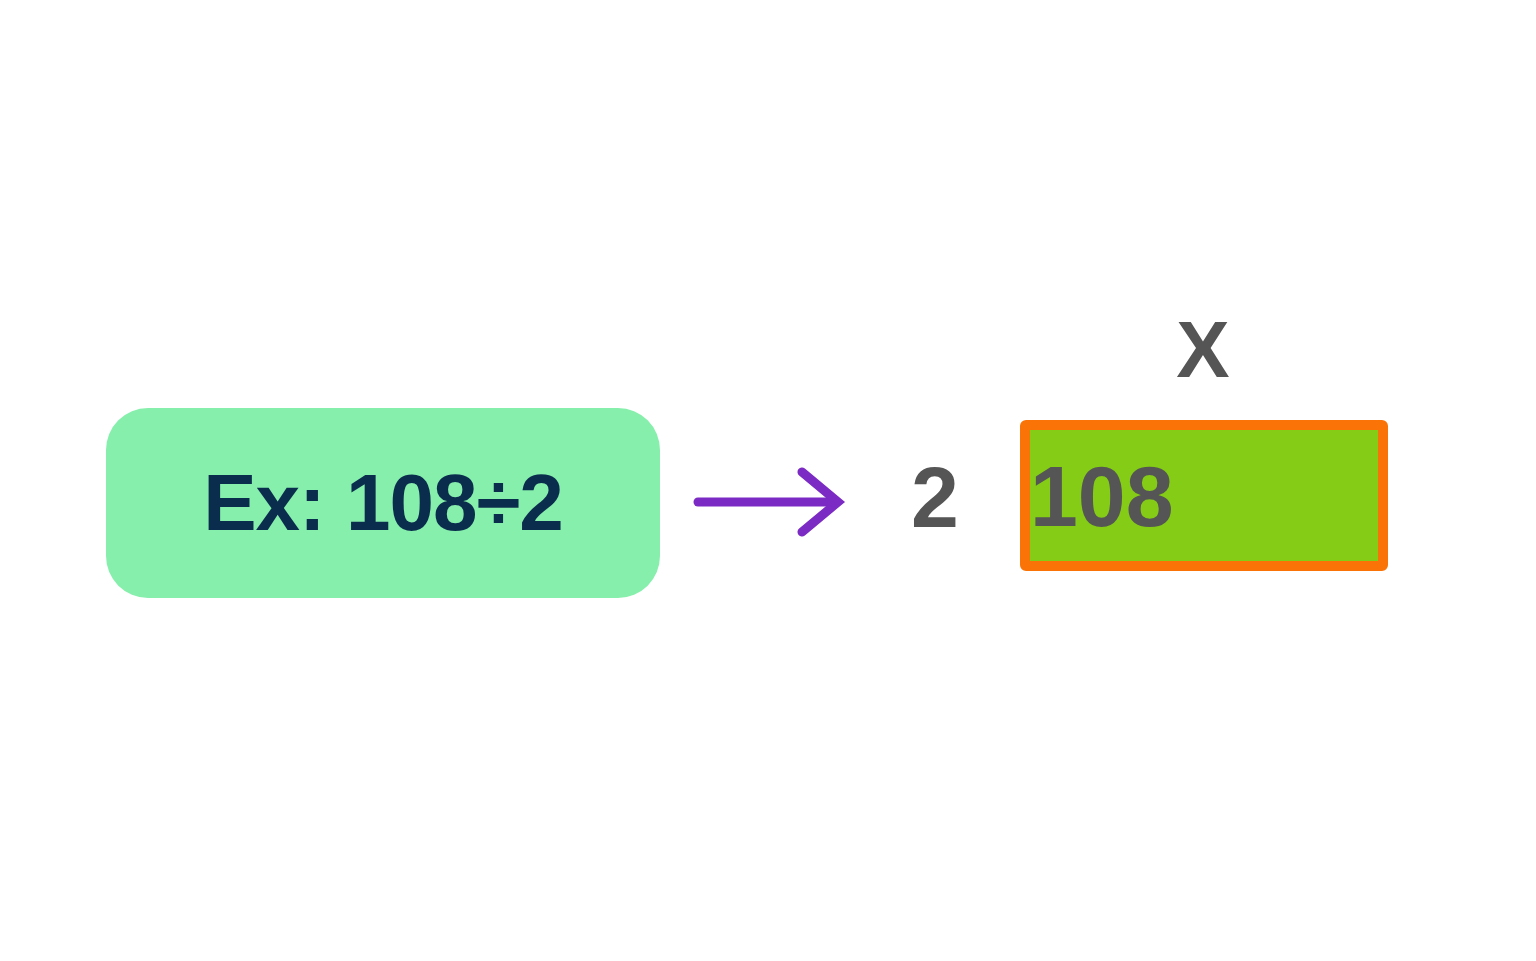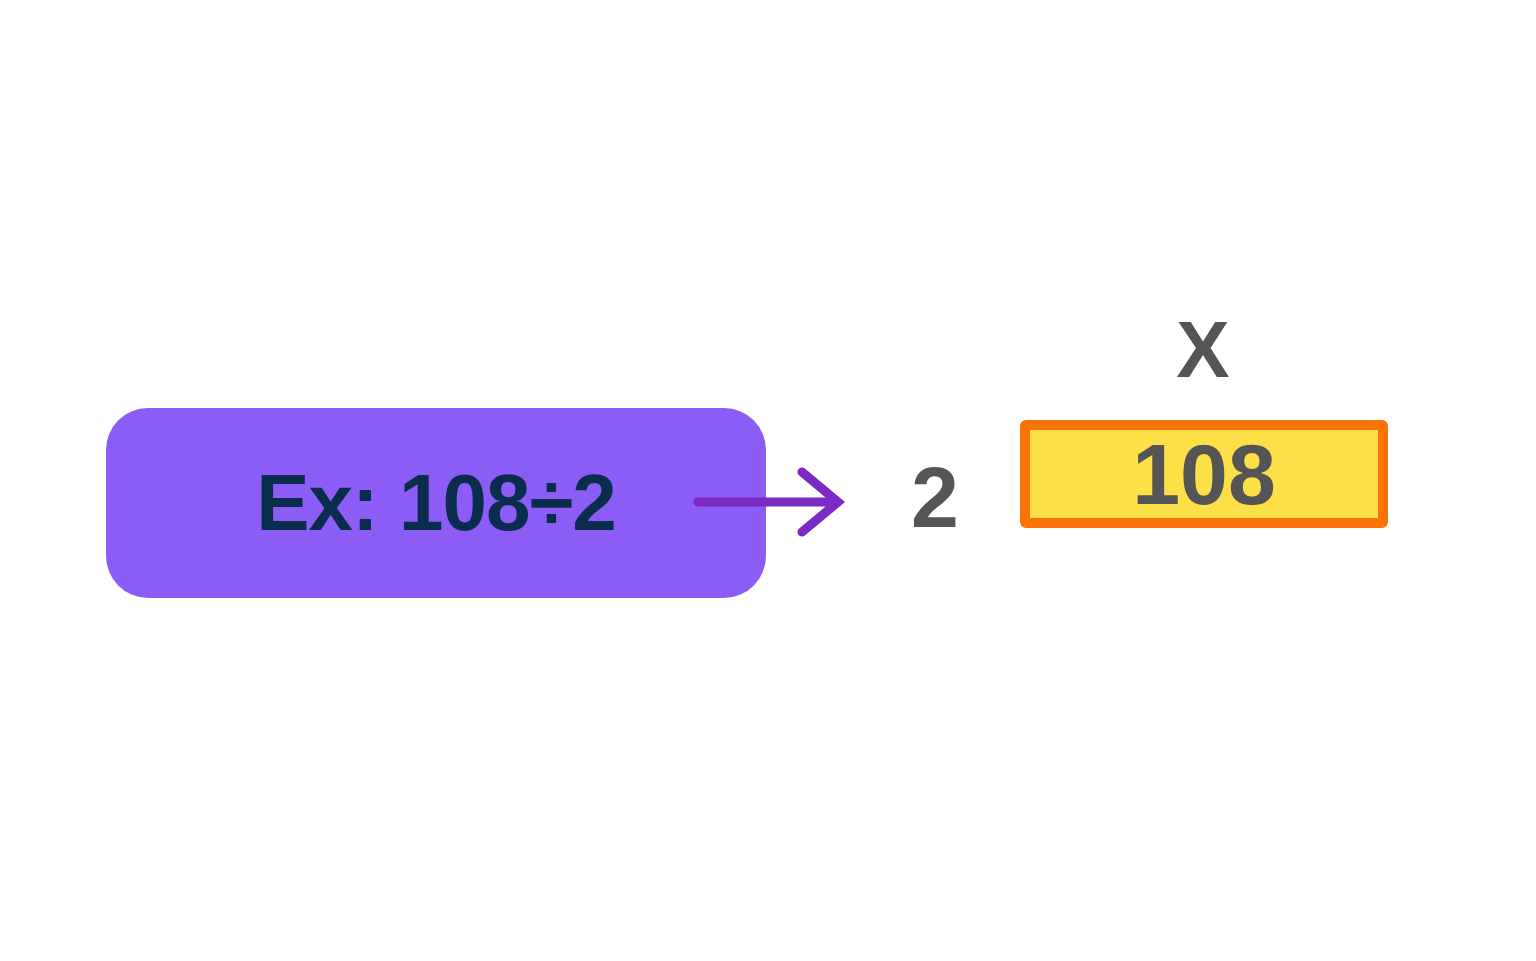--- a/index.html
+++ b/index.html
@@ -24,9 +24,9 @@
     position: absolute;
     left: 106px;
     top: 408px;
-    width: 660px;
+    width: 554px;
     height: 190px;
-    background: #8b5cf6;
+    background: #86efac;
     border-radius: 42px;
     display: flex;
     align-items: center;

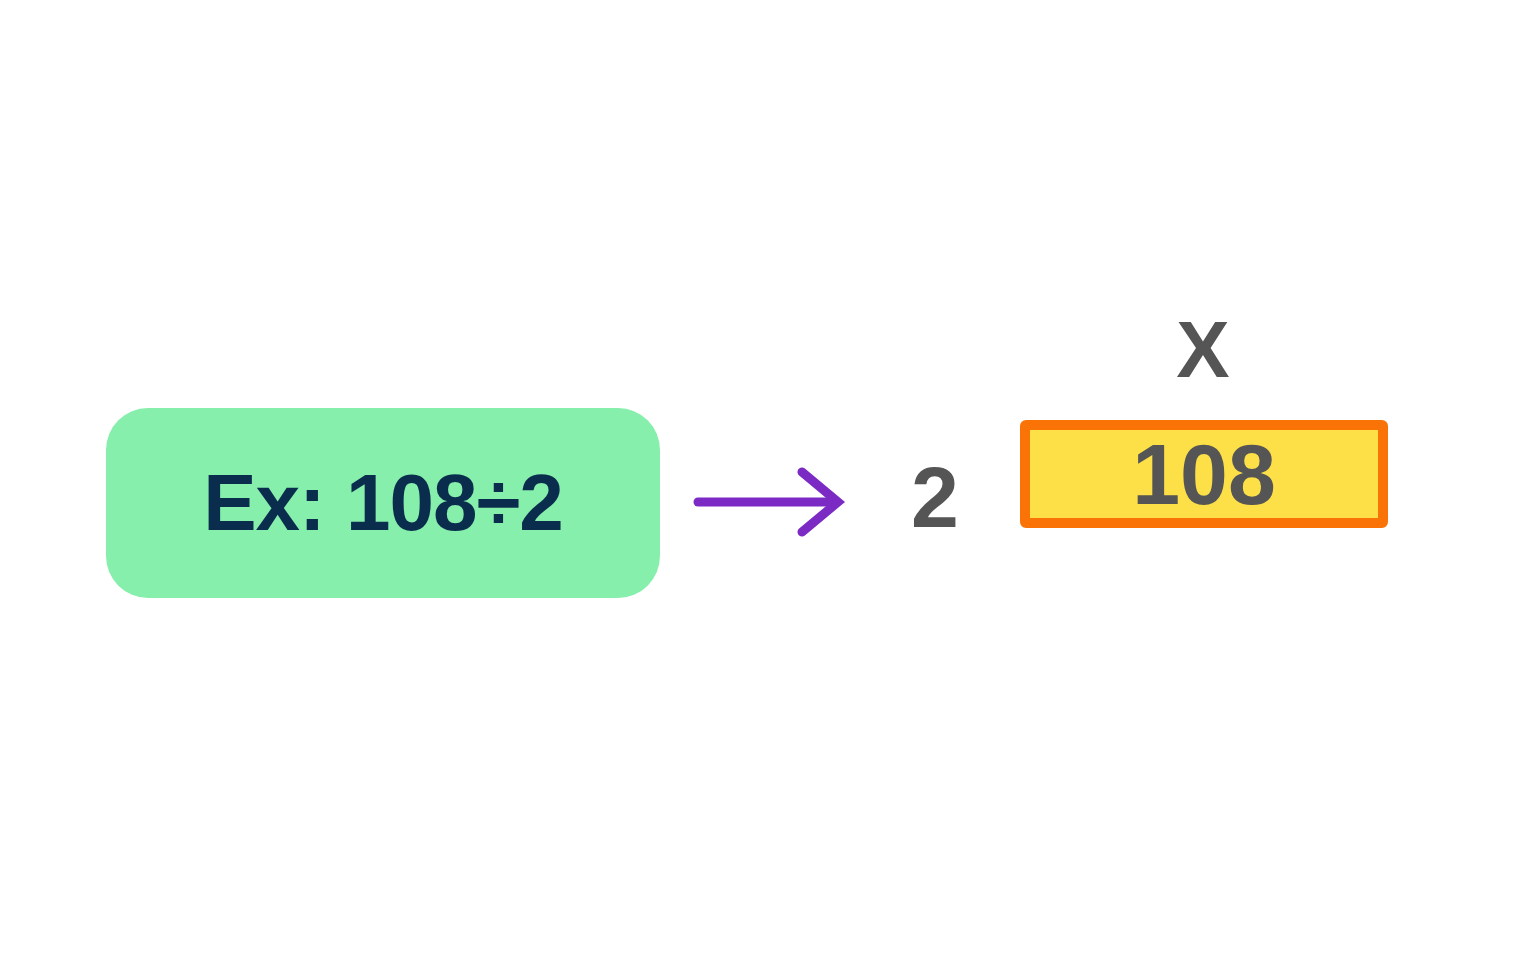--- a/index.html
+++ b/index.html
@@ -96,14 +96,13 @@
     left: 1020px;
     top: 420px;
     width: 368px;
-    height: 108px;
+    height: 151px;
     box-sizing: border-box;
-    background: #fde047;
+    background: #84cc16;
     border: 10px solid #F97306;
     border-radius: 6px;
     display: flex;
     align-items: center;
-    justify-content: center;
   }
   #dividend-value {
     font-family: "Liberation Sans", sans-serif;

